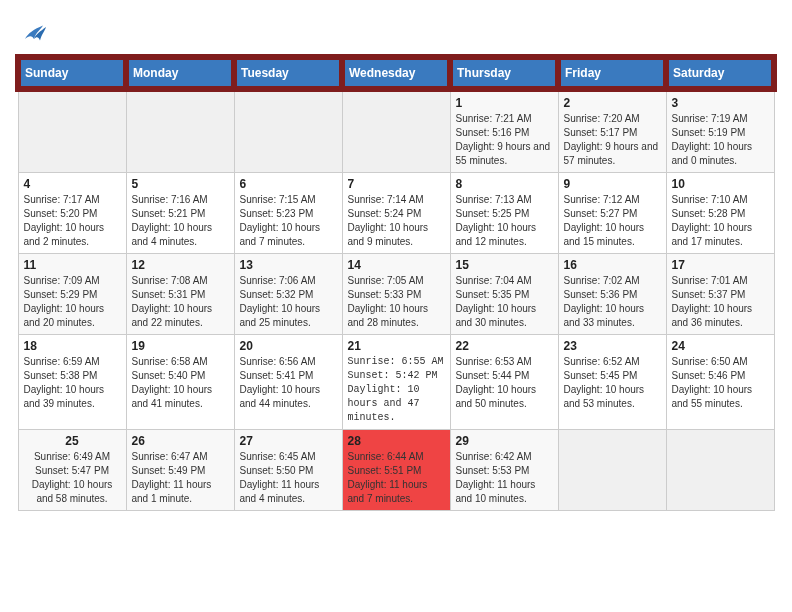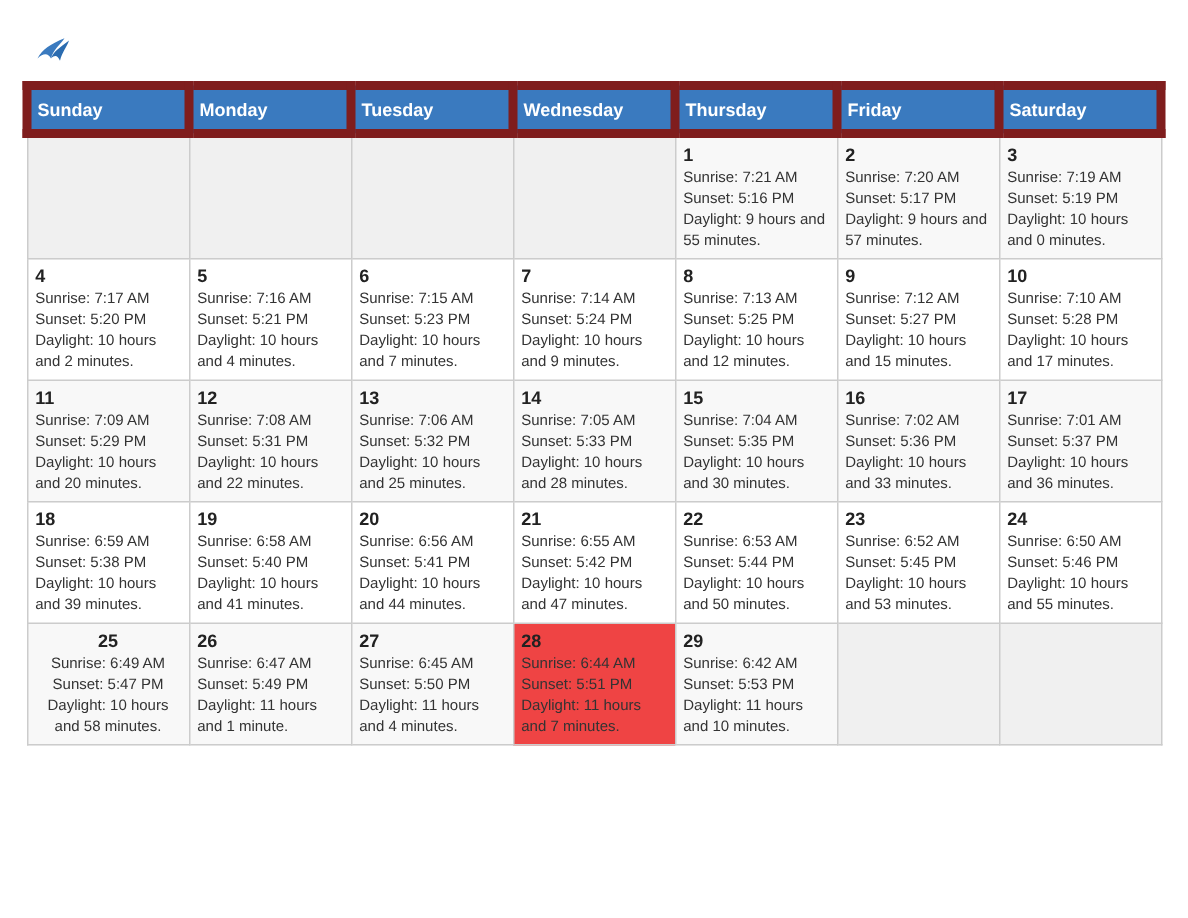--- a/index.html
+++ b/index.html
@@ -255,7 +255,7 @@
         </td>
         <td style="background: rgb(255, 255, 255);">
           <div class="day-num">21</div>
-          <div class="day-info" style="white-space: pre-line;">Sunrise: 6:55 AM
+          <div class="day-info" style="white-space: pre-line; font-family: Liberation Mono, monospace;">Sunrise: 6:55 AM
 Sunset: 5:42 PM
 Daylight: 10 hours and 47 minutes.</div>
         </td>

